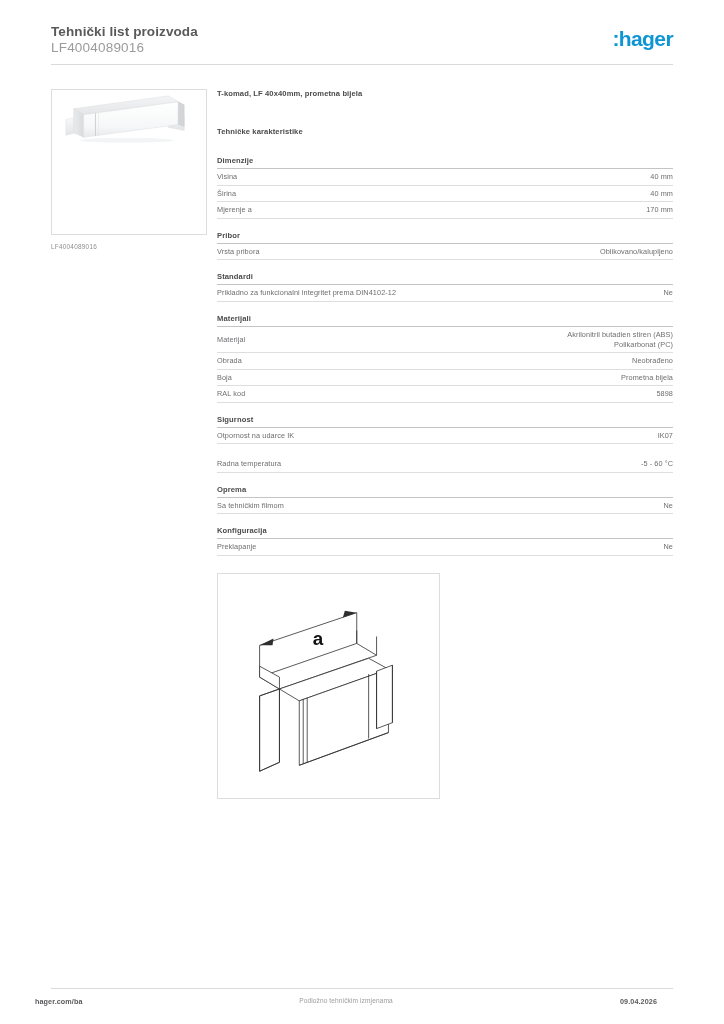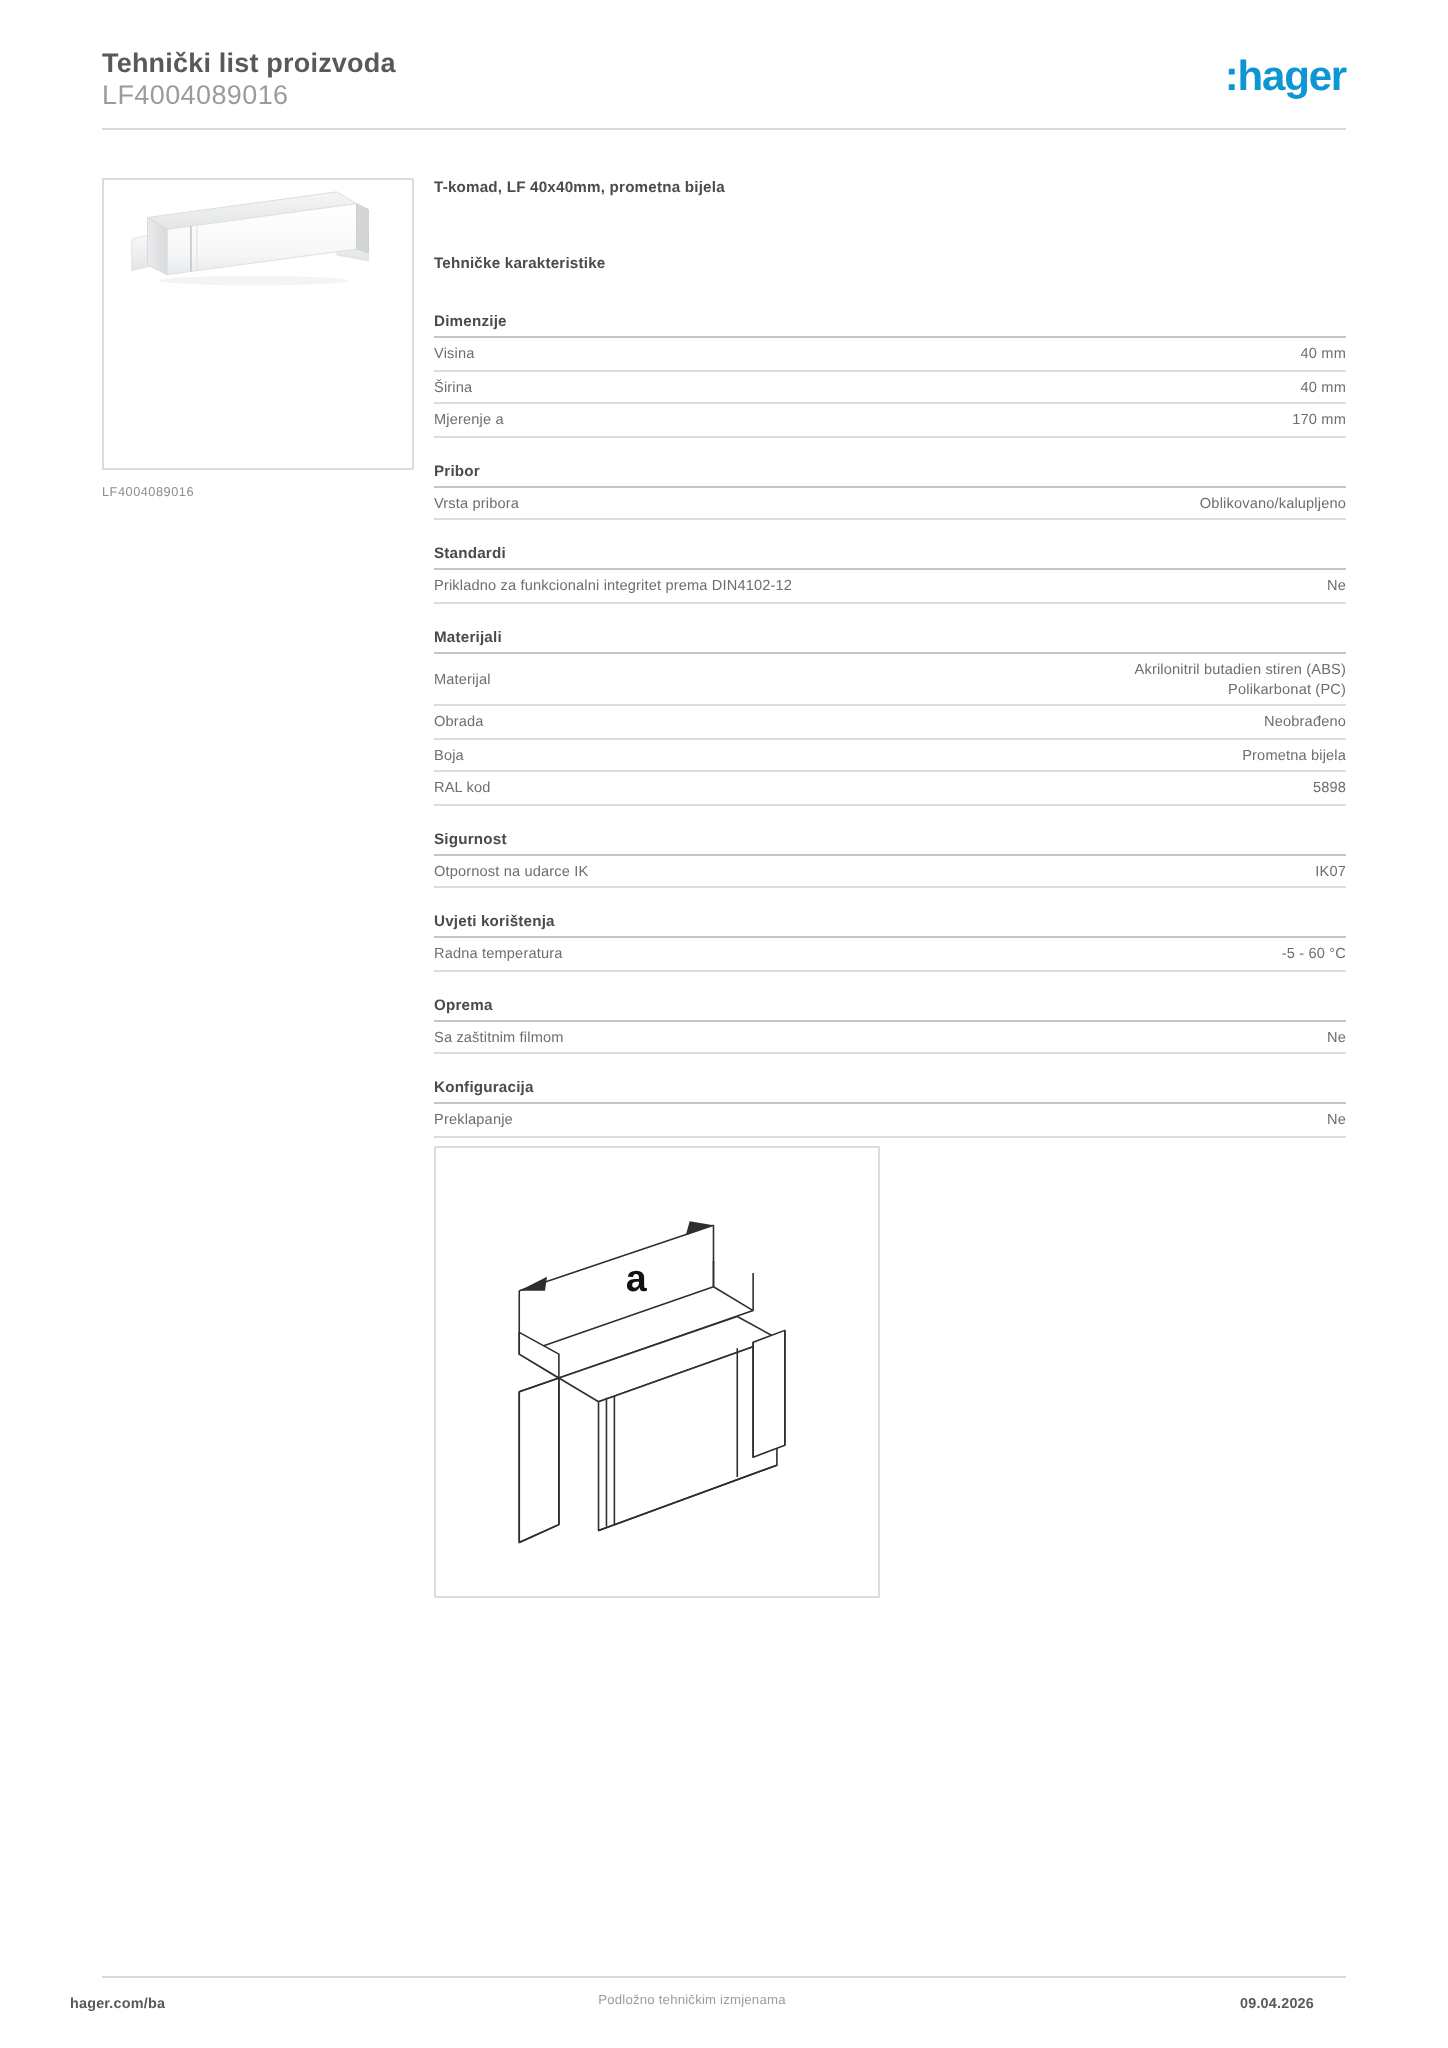--- a/index.html
+++ b/index.html
@@ -325,7 +325,6 @@
           <div class="spacer-sm"></div>
         </div>
         <div>
-          <div class="block-title">Uvjeti korištenja</div>
           <div class="row">
             <div class="label">Radna temperatura</div>
             <div class="value">-5 - 60 °C</div>

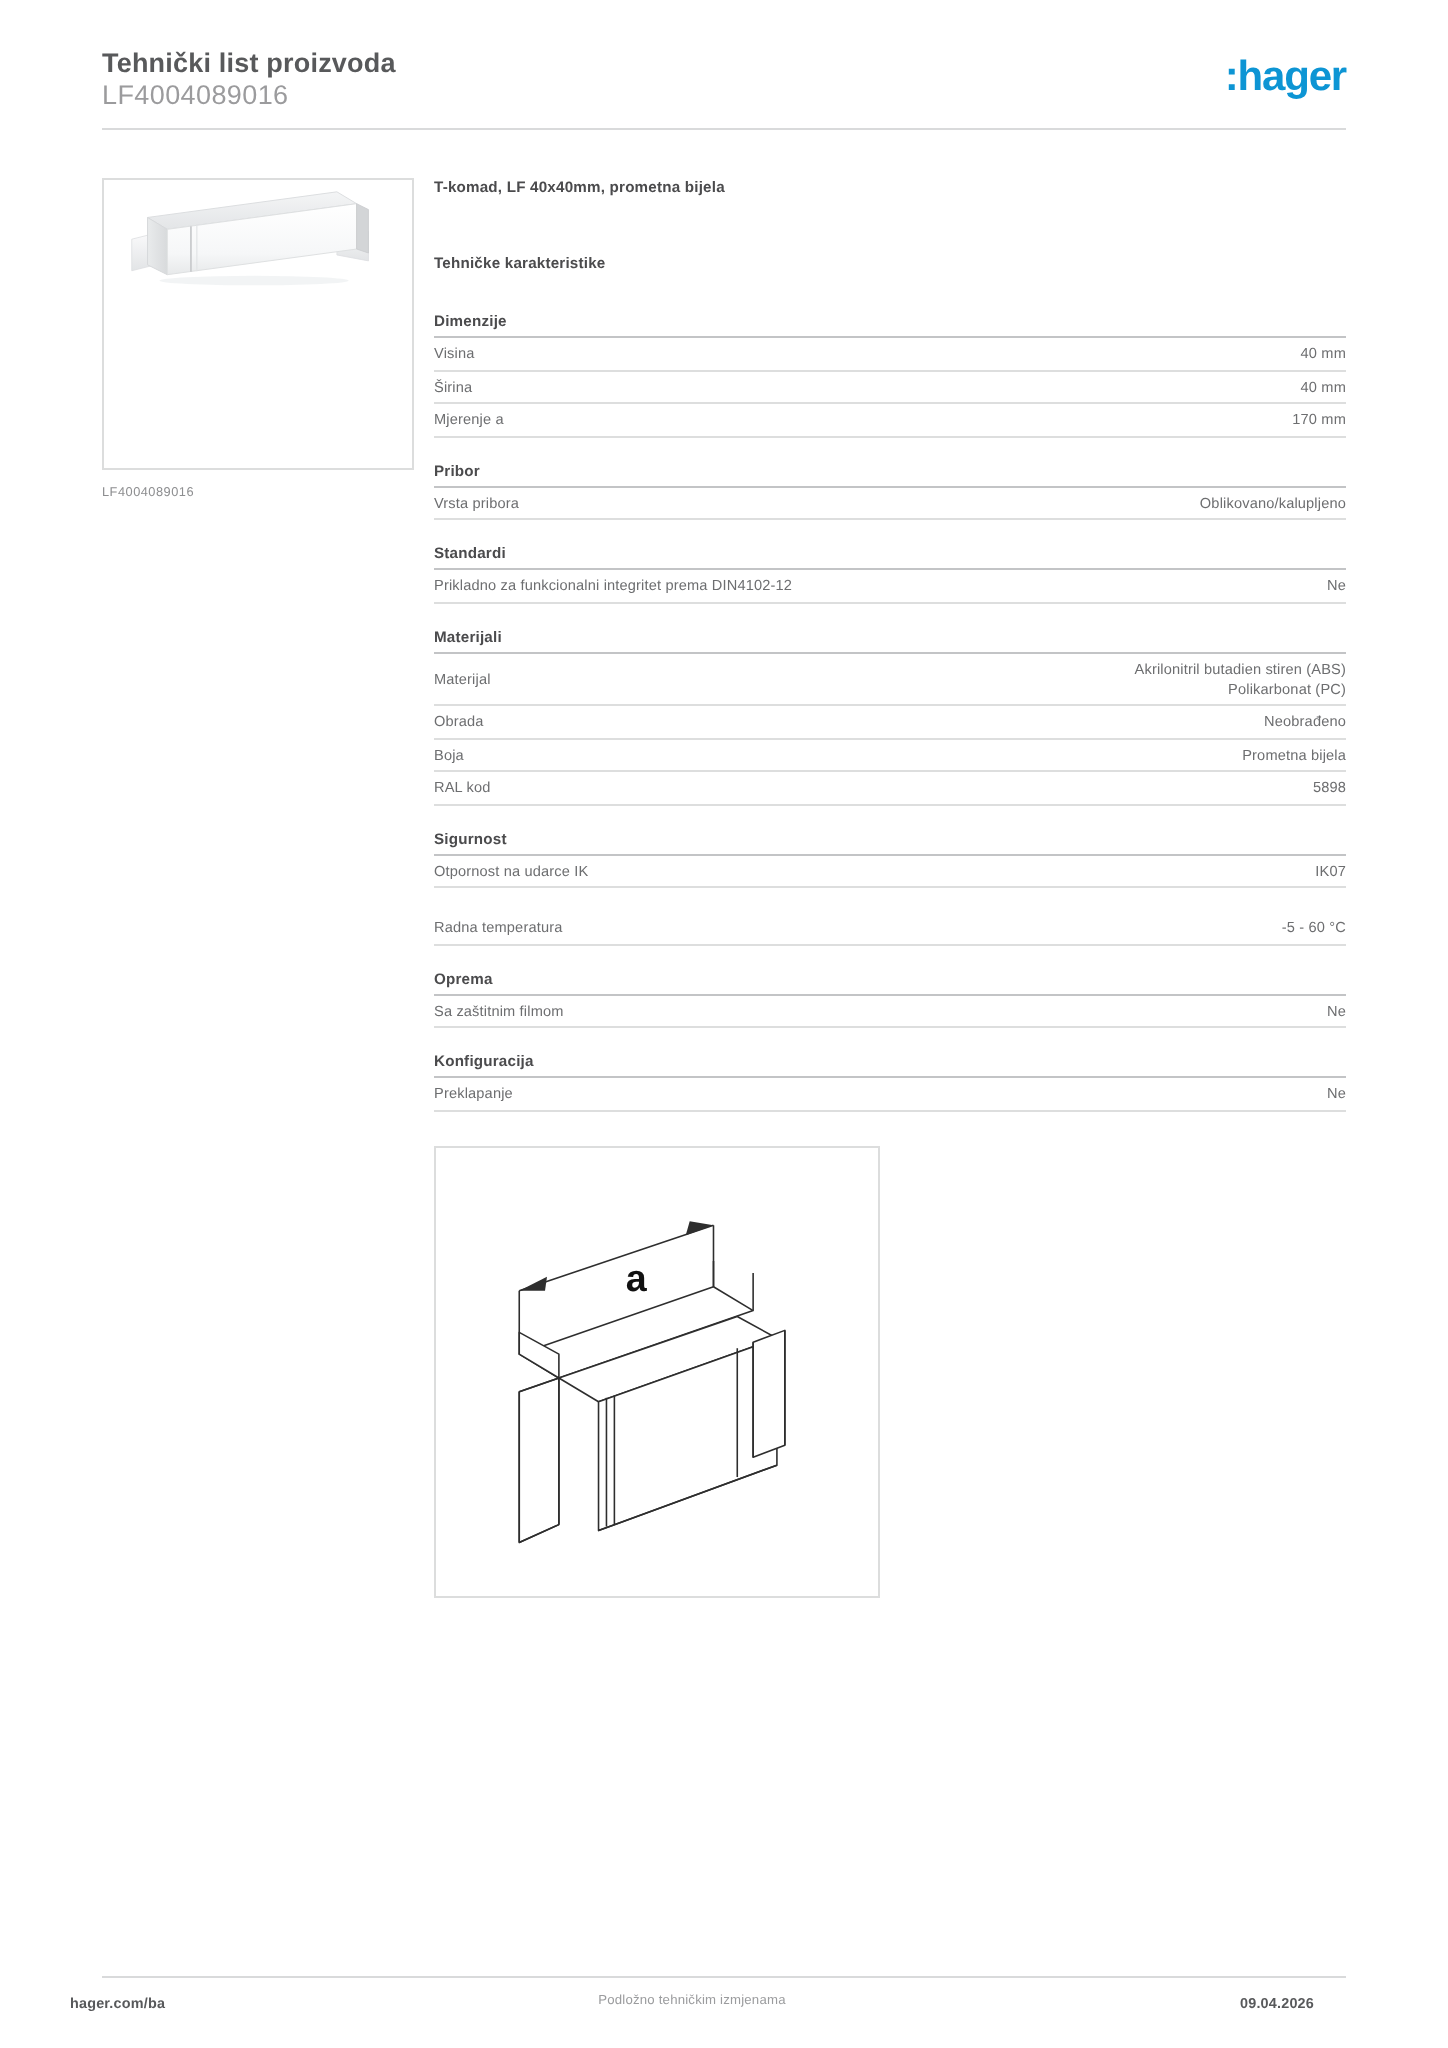--- a/index.html
+++ b/index.html
@@ -334,7 +334,7 @@
         <div>
           <div class="block-title">Oprema</div>
           <div class="row">
-            <div class="label">Sa zaštitnim filmom</div>
+            <div class="label">Sa tehničkim filmom</div>
             <div class="value">Ne</div>
           </div>
           <div class="spacer-sm"></div>

